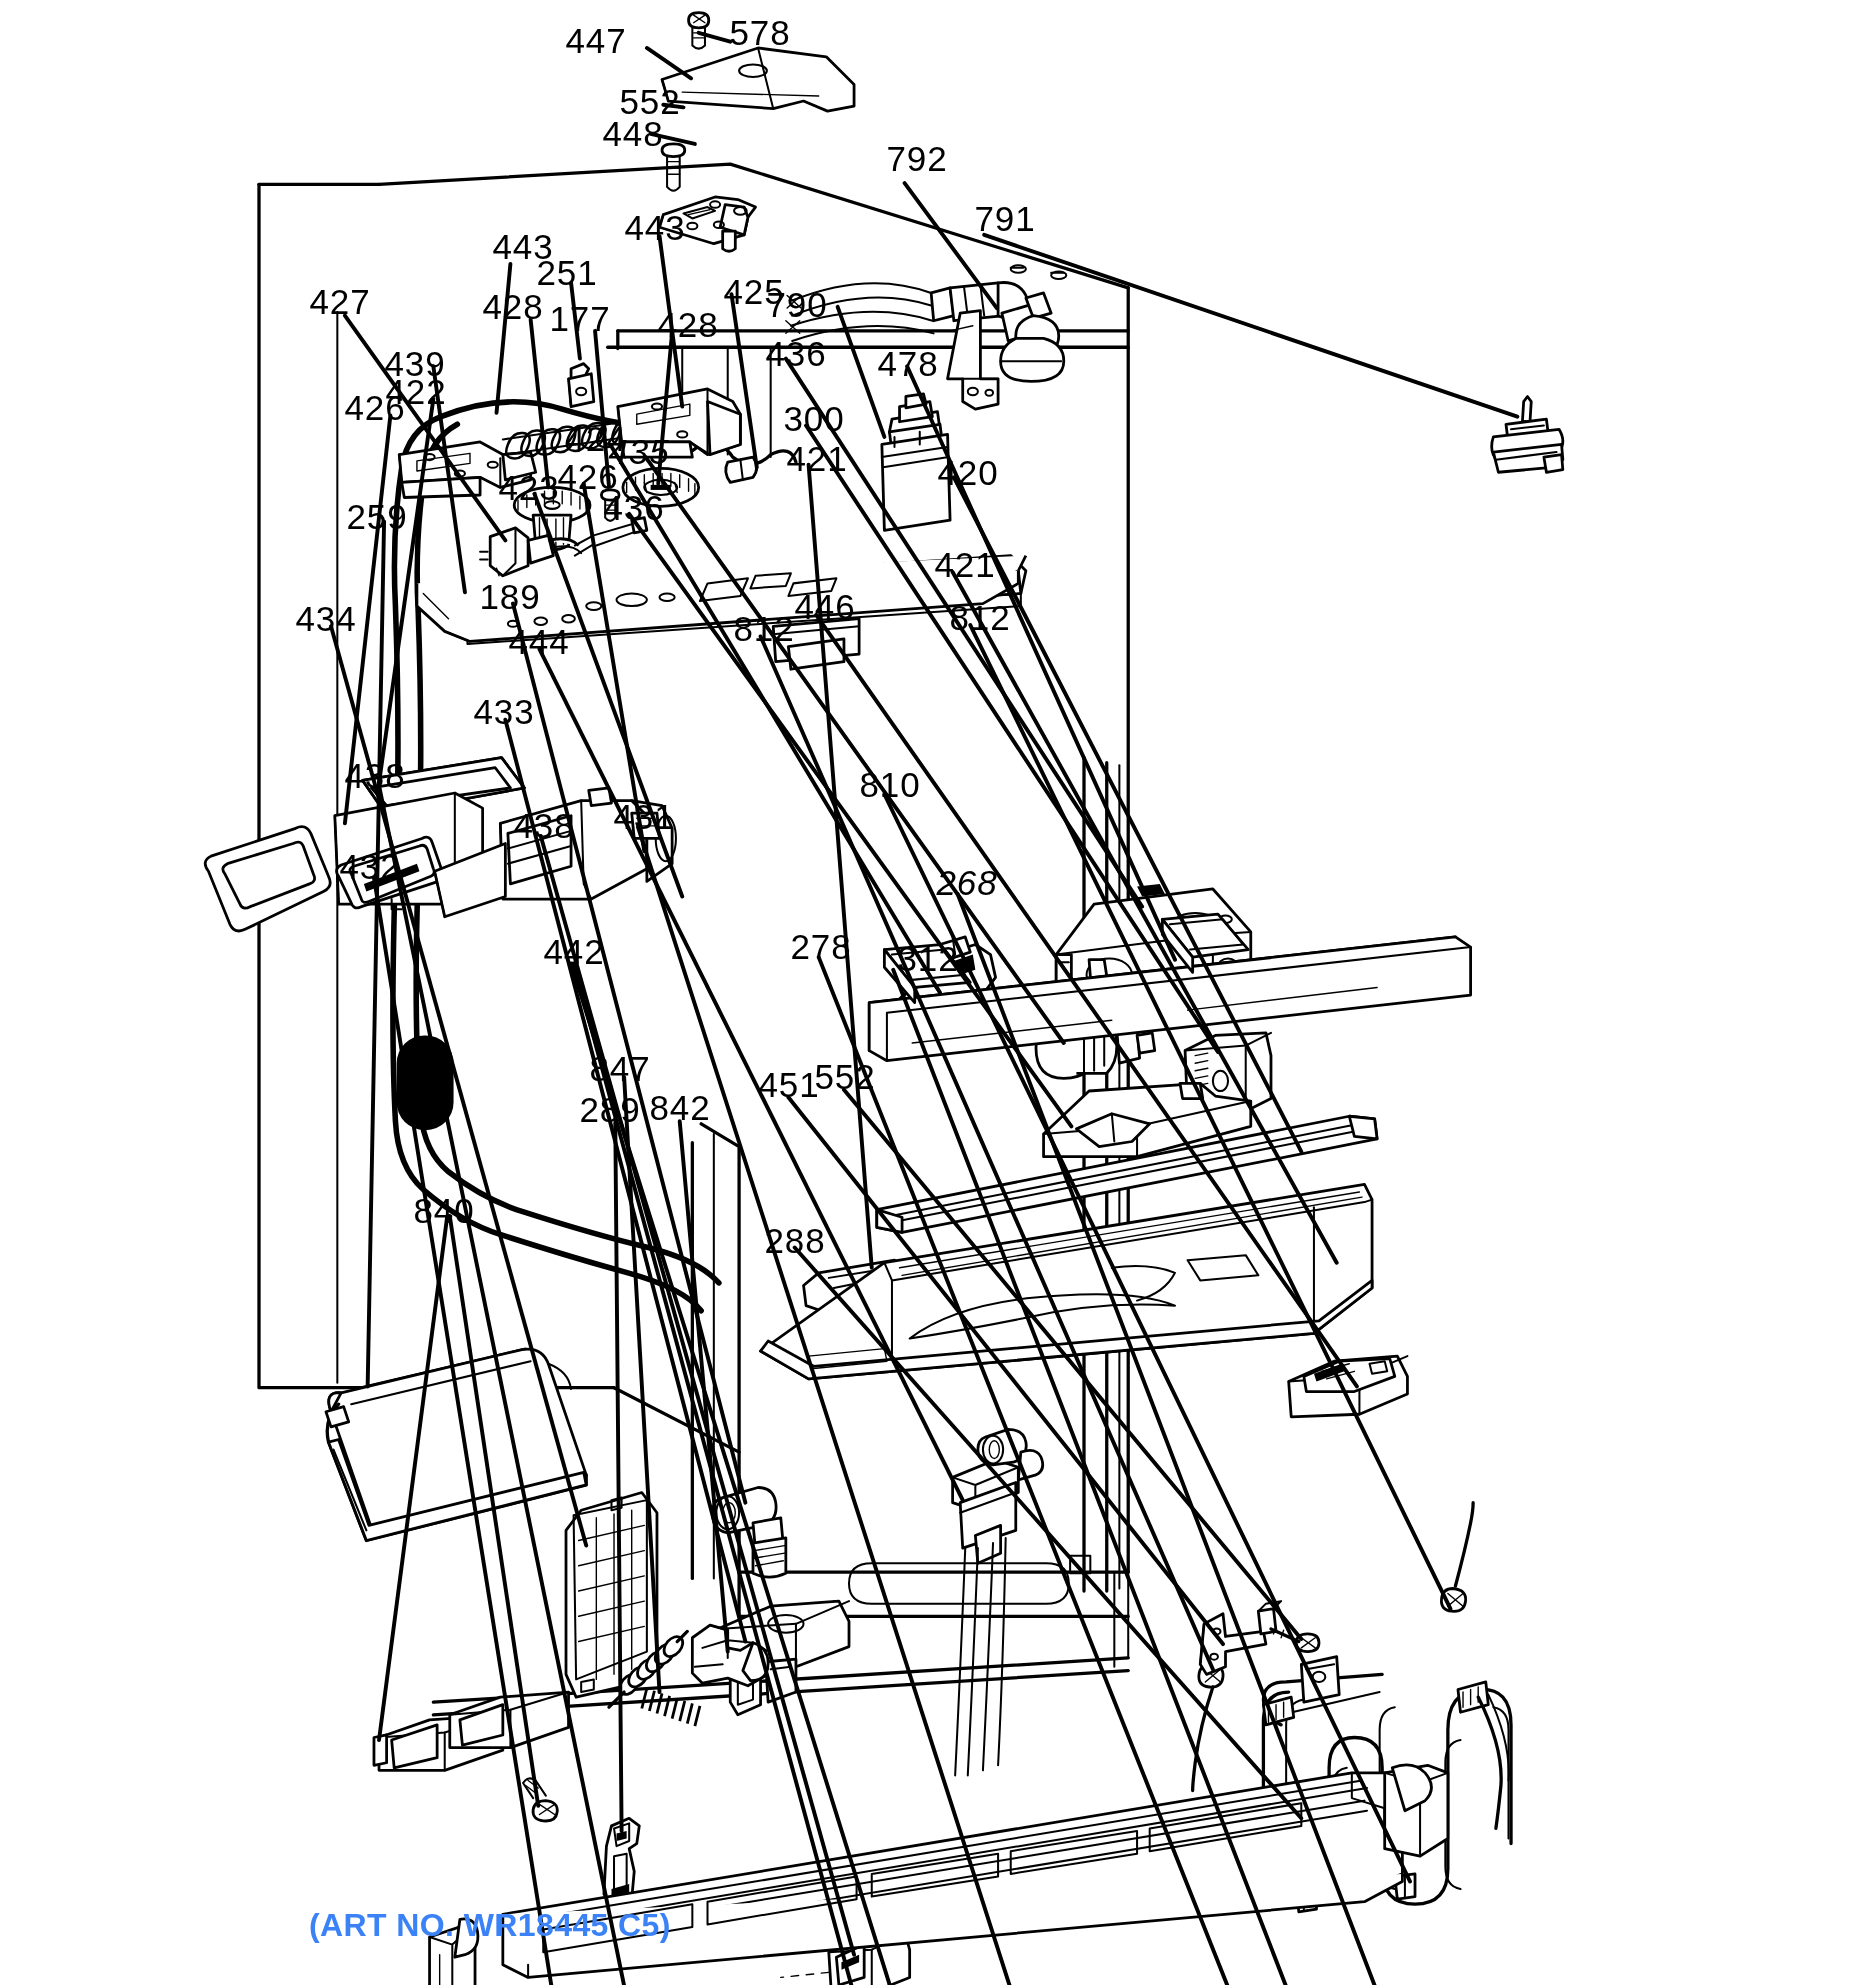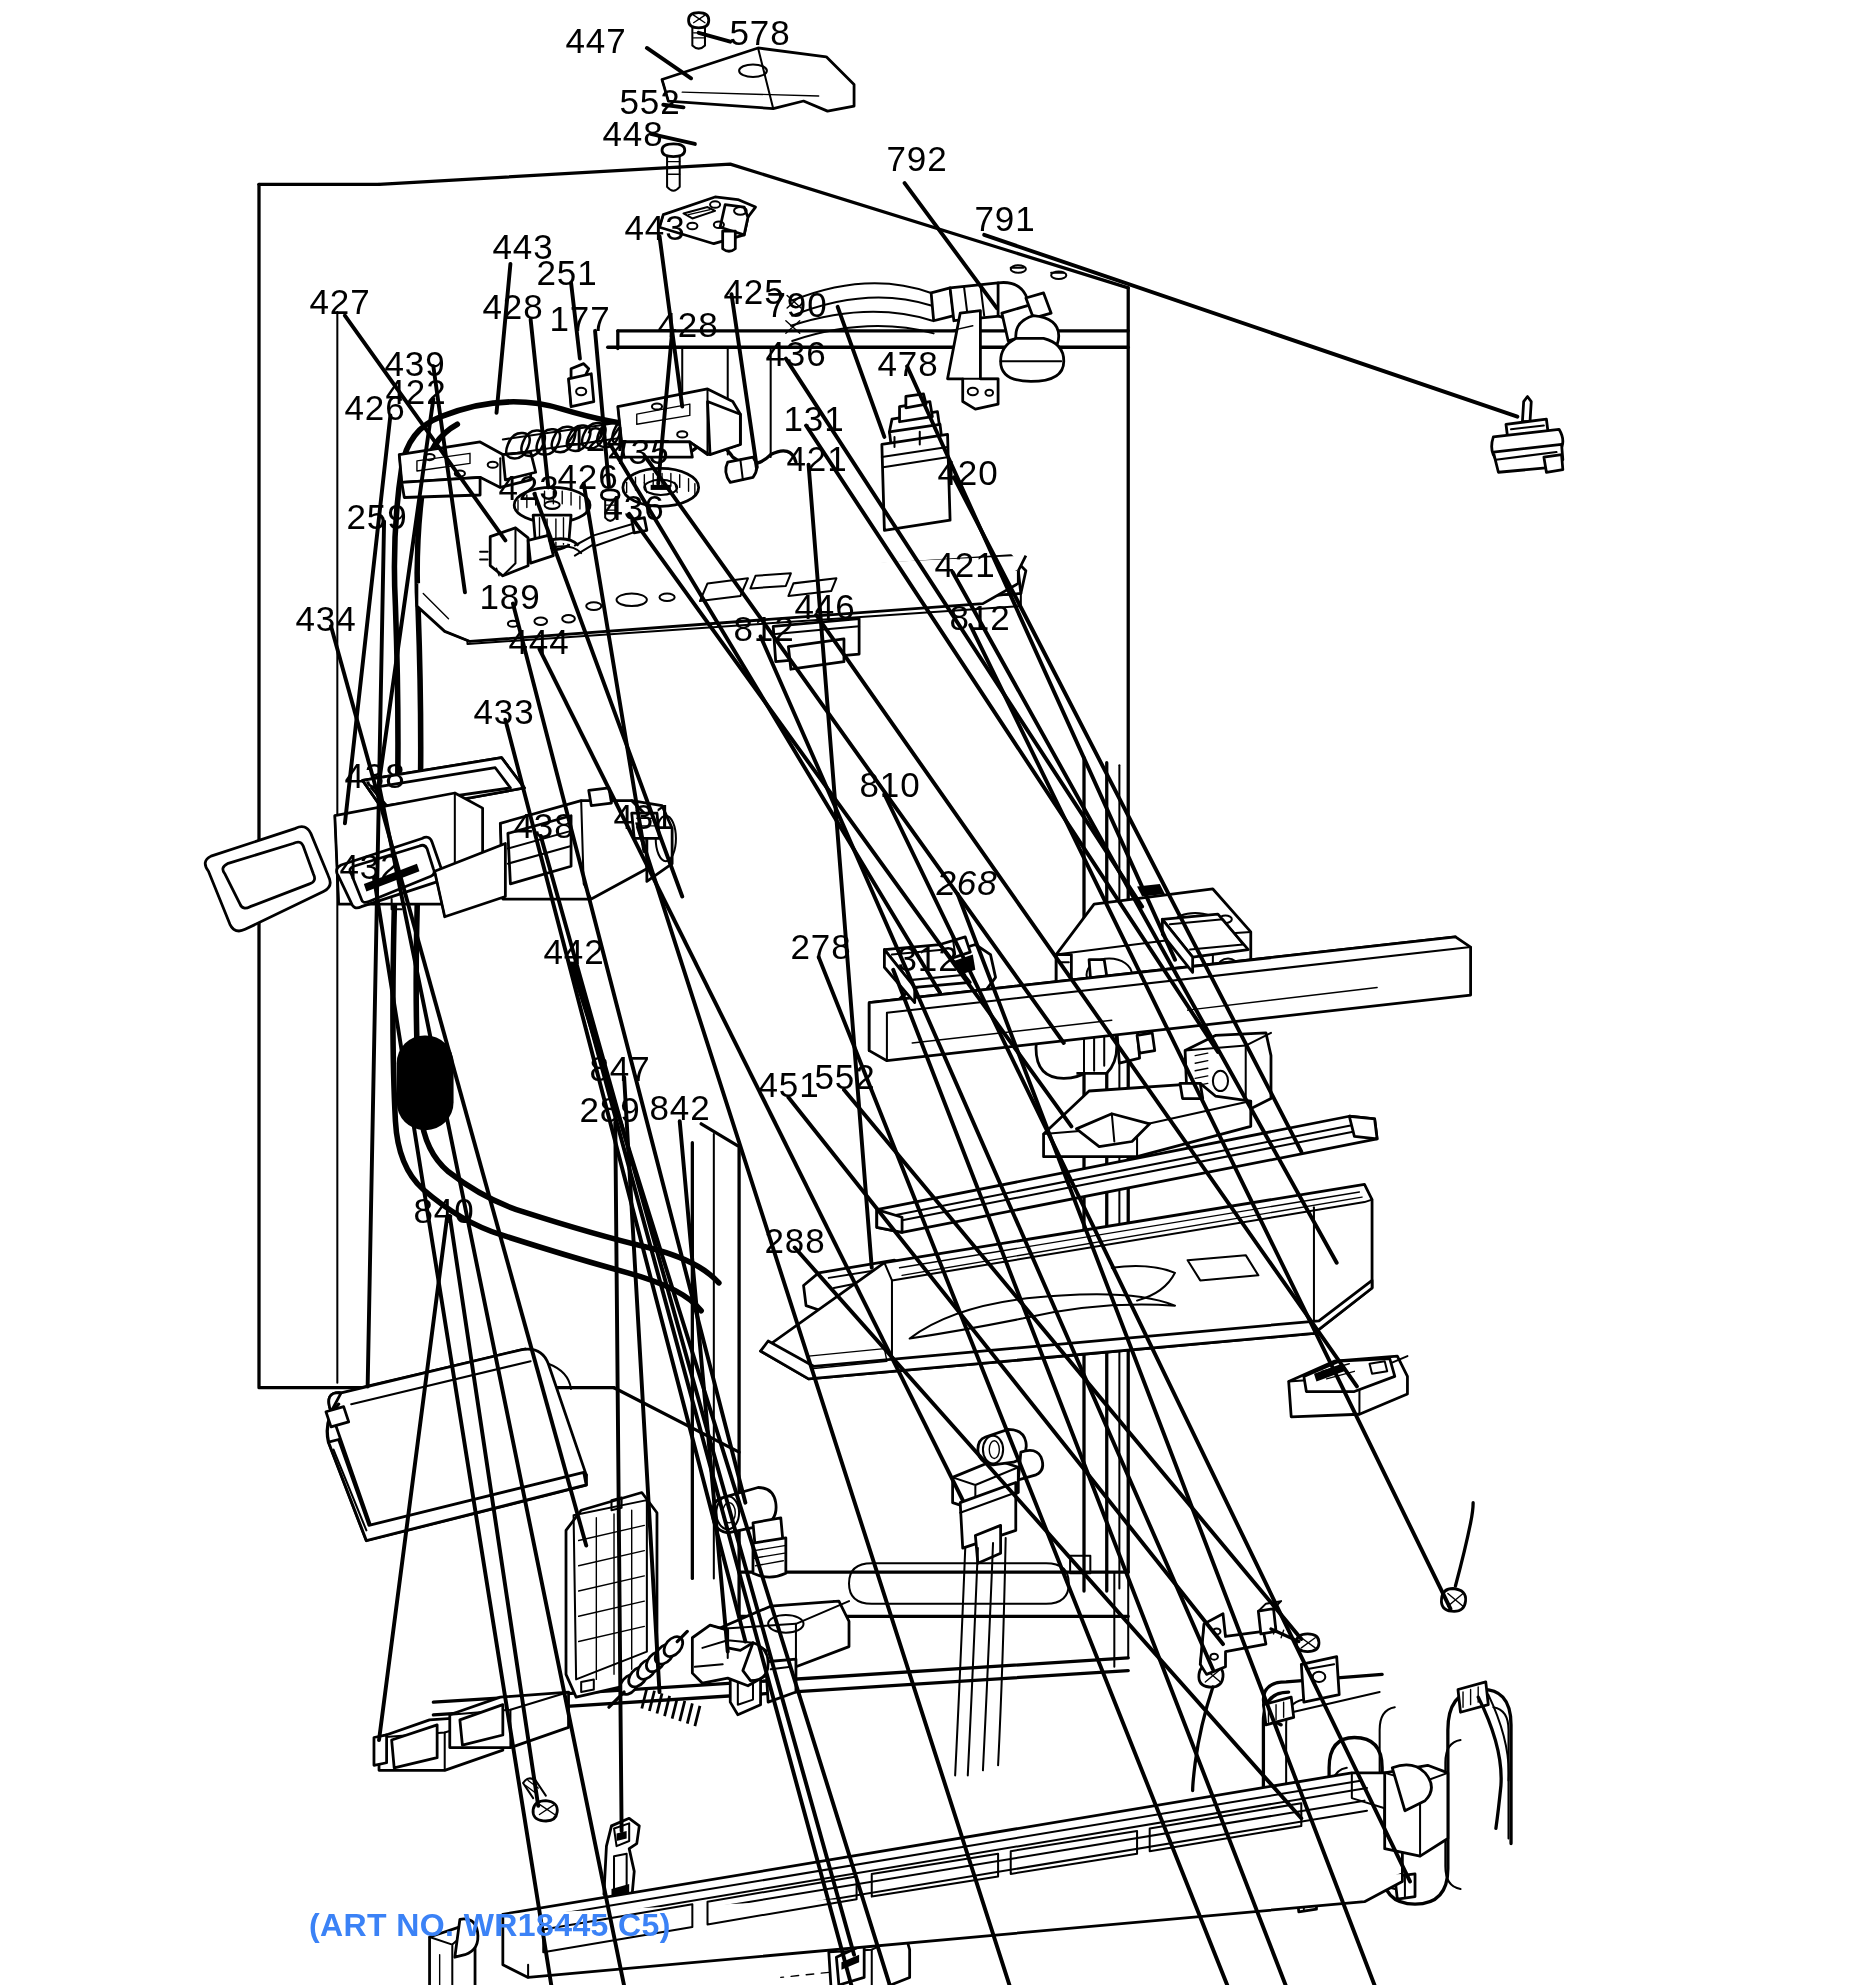--- a/index.html
+++ b/index.html
@@ -773,7 +773,7 @@
       <div class="callout" style="left: 908px; top: 363px;">478</div>
       <div class="callout" style="left: 416px; top: 391px;">422</div>
       <div class="callout" style="left: 375px; top: 407px;">426</div>
-      <div class="callout" style="left: 814px; top: 418px;">131</div>
+      <div class="callout" style="left: 814px; top: 418px;">300</div>
       <div class="callout" style="left: 596px; top: 438px;">424</div>
       <div class="callout" style="left: 639px; top: 451px; font-style: italic;">435</div>
       <div class="callout" style="left: 588px; top: 476px;">426</div>

